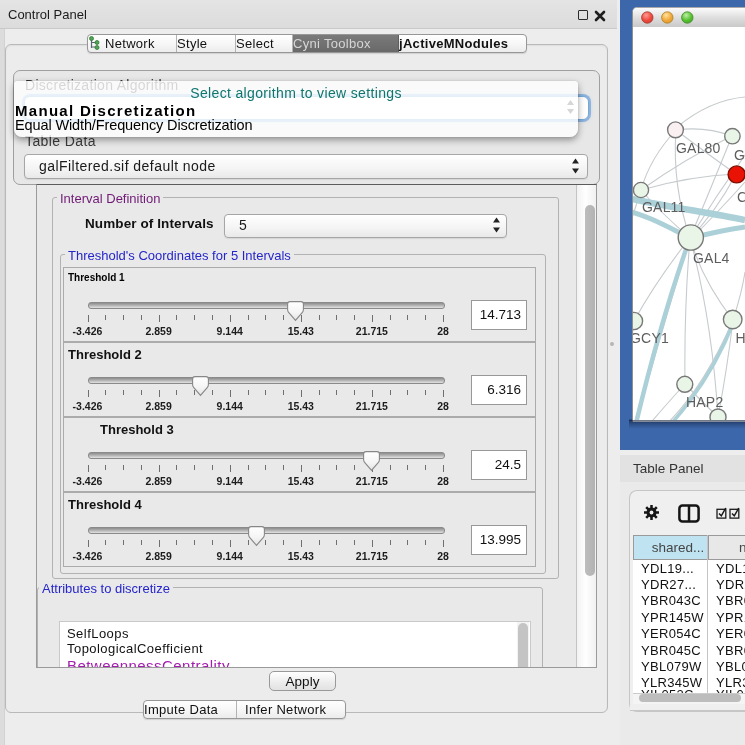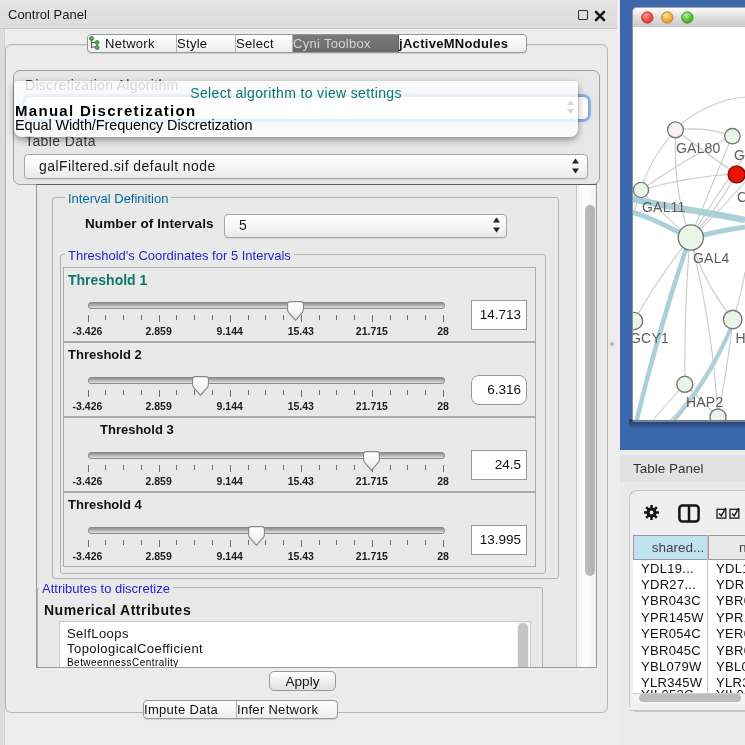--- a/index.html
+++ b/index.html
@@ -80,7 +80,7 @@
      background:linear-gradient(90deg,#bdbdbd,#b3b3b3);"></div>
 
   <div class="group" style="left:15px;top:12px;width:505px;height:380px;">
-    <span class="gtitle" style="left:12px;background:#e9e9e9;color:#0369a1;">Interval Definition</span>
+    <span class="gtitle" style="left:4px;background:#e9e9e9;color:#701a75;">Interval Definition</span>
   </div>
 
   <div class="lbl" style="left:48px;top:31px;font-size:13.5px;font-weight:bold;letter-spacing:0.1px;color:#111;">Number of Intervals</div>

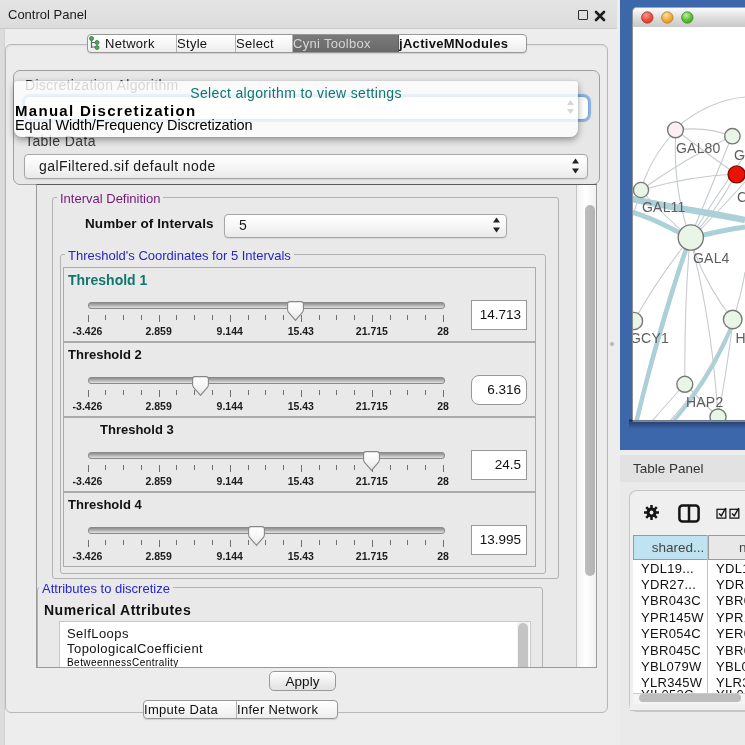--- a/index.html
+++ b/index.html
@@ -97,7 +97,7 @@
   </div>
 
   <div class="abs" style="left:26px;top:82px;width:471px;height:73px;border:1px solid #ababab;background:#e9e9e9;"></div>
-  <div class="lbl" style="left:31px;top:87px;font-size:14px;font-weight:bold;color:#0f766e;">Threshold 1</div>
+  <div class="lbl" style="left:31px;top:87px;font-size:10px;font-weight:bold;color:#000000;">Threshold 1</div>
   <div class="abs" style="left:50.5px;top:117px;width:355.5px;height:5px;border-radius:3px;
     background:linear-gradient(180deg,#8d8d8d,#b9b9b9 55%,#e3e3e3);border:0.5px solid #8a8a8a;"></div>
   <div class="abs" style="left:50.5px;top:130px;width:1px;height:7px;background:#6f6f6f;"></div>

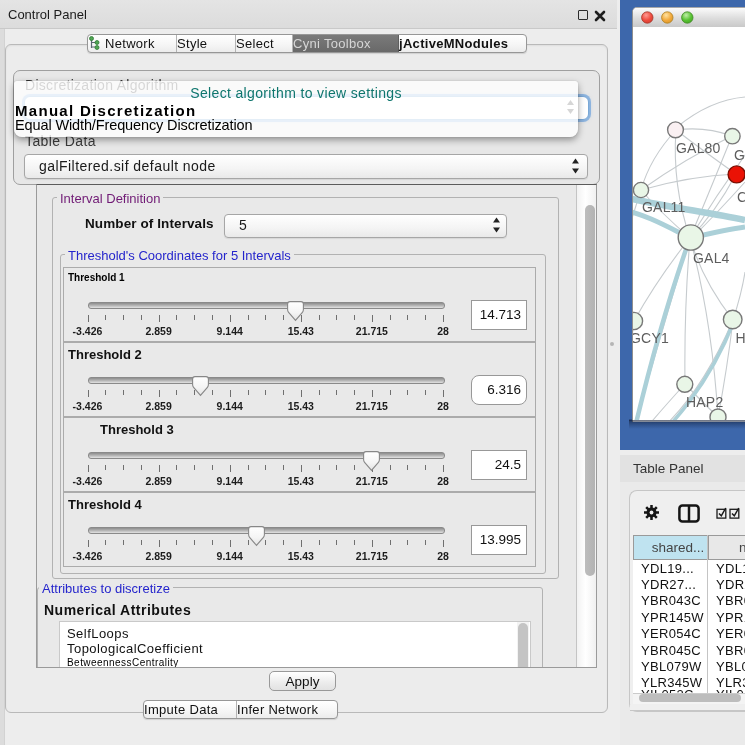--- a/index.html
+++ b/index.html
@@ -180,7 +180,7 @@
       </defs>
  <path d="M3 0.6 H14 Q16.4 0.6 16.4 3 V8.4 Q16.4 10.2 15.4 11.4 L8.5 19.4 L1.6 11.4 Q0.6 10.2 0.6 8.4 V3 Q0.6 0.6 3 0.6 Z" fill="url(#tg1)" stroke="#878787" stroke-width="1.1"></path>
     </svg>
-  <div class="valbox" style="left:434px;top:190px;width:49px;height:28px;line-height:28px;padding-right:5px;border-radius:8px;">6.316</div>
+  <div class="valbox" style="left:434px;top:190px;width:49px;height:28px;line-height:28px;padding-right:5px;">6.316</div>
 
   <div class="abs" style="left:26px;top:232px;width:471px;height:73px;border:1px solid #ababab;background:#e9e9e9;"></div>
   <div class="lbl" style="left:31px;top:237px;font-size:13px;font-weight:bold;color:#111;margin-left:32px;">Threshold 3</div>

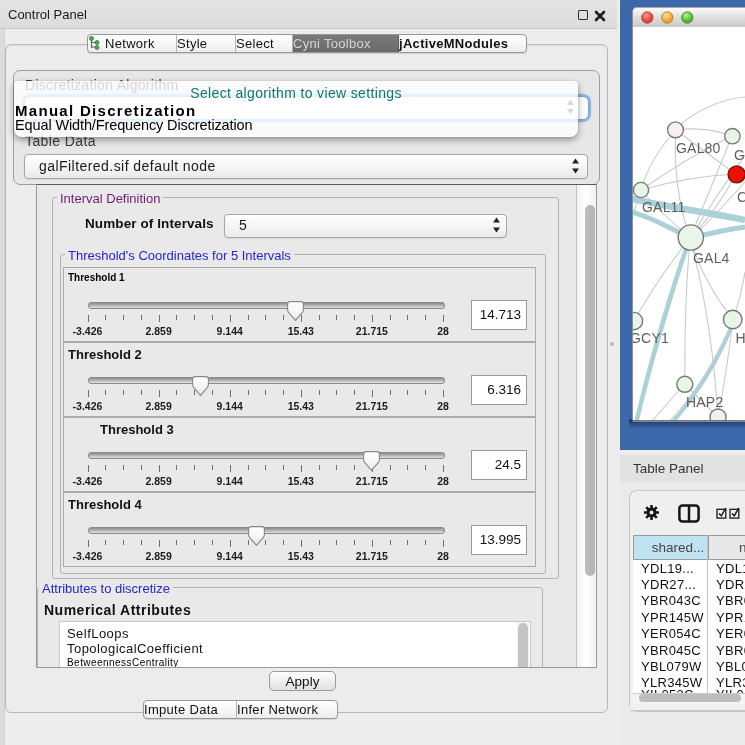--- a/index.html
+++ b/index.html
@@ -271,7 +271,6 @@
   <div class="group" style="left:0px;top:402px;width:504px;height:110px;">
     <span class="gtitle" style="left:1px;background:#e9e9e9;color:#2525cc;">Attributes to discretize</span>
   </div>
-  <div class="lbl" style="left:7px;top:417px;font-size:14px;font-weight:bold;letter-spacing:0.5px;color:#111;">Numerical Attributes</div>
 
   <div class="abs" style="left:22px;top:436px;width:470px;height:60px;background:#fff;border:1px solid #c9c9c9;">
     <div class="lbl" style="left:7px;top:4px;font-size:13px;letter-spacing:0.45px;color:#111;">SelfLoops</div>

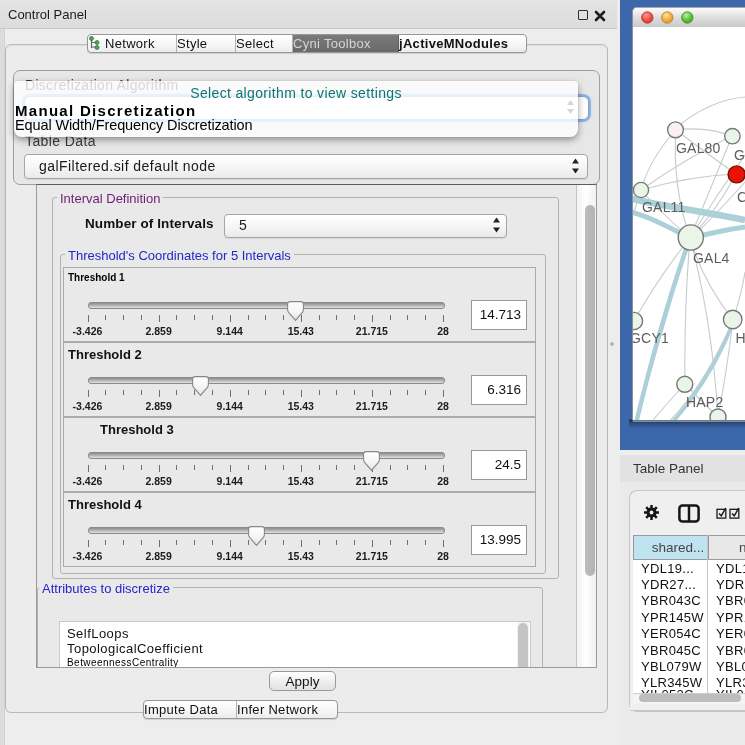--- a/index.html
+++ b/index.html
@@ -275,7 +275,7 @@
   <div class="abs" style="left:22px;top:436px;width:470px;height:60px;background:#fff;border:1px solid #c9c9c9;">
     <div class="lbl" style="left:7px;top:4px;font-size:13px;letter-spacing:0.45px;color:#111;">SelfLoops</div>
     <div class="lbl" style="left:7px;top:19px;font-size:13px;letter-spacing:0.45px;color:#111;">TopologicalCoefficient</div>
-    <div class="lbl" style="left:7px;top:35px;font-size:10px;letter-spacing:0.45px;color:#000000;">BetweennessCentrality</div>
+    <div class="lbl" style="left:7px;top:35px;font-size:15px;letter-spacing:0.45px;color:#a21caf;">BetweennessCentrality</div>
     <div class="abs" style="right:1px;top:0px;width:12px;height:60px;background:#f3f3f3;"></div>
     <div class="abs" style="right:2px;top:1px;width:10px;height:59px;border-radius:5px;background:#c4c4c4;"></div>
   </div>

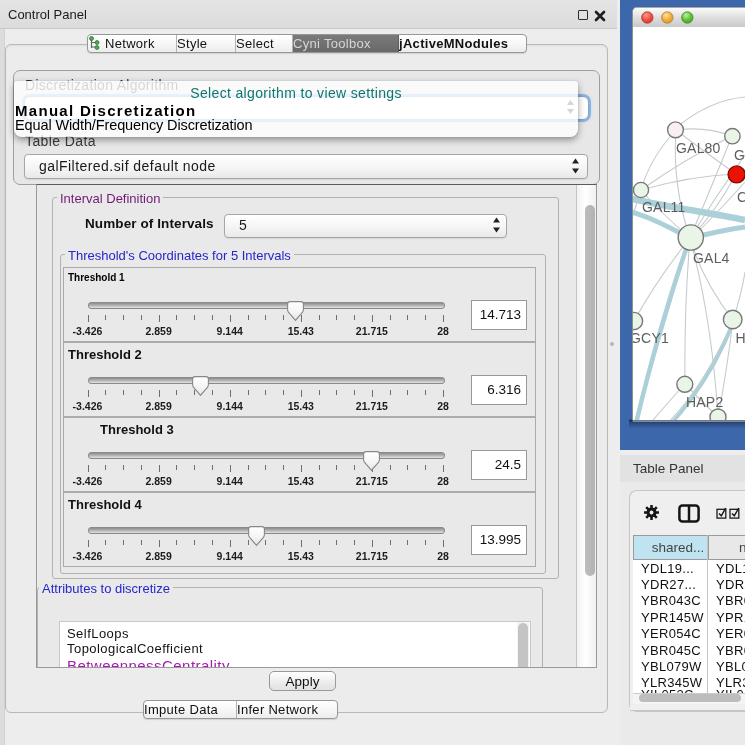--- a/index.html
+++ b/index.html
@@ -287,7 +287,7 @@
 
 <div class="seg" style="left:143px;top:700px;">
   <div style="width:92px;">Impute Data</div>
-  <div style="width:100px;">Infer Network</div>
+  <div style="width:100px;margin-left:8px;">Infer Network</div>
 </div>
 
 <div class="abs" style="left:14px;top:81px;width:564px;height:56px;

